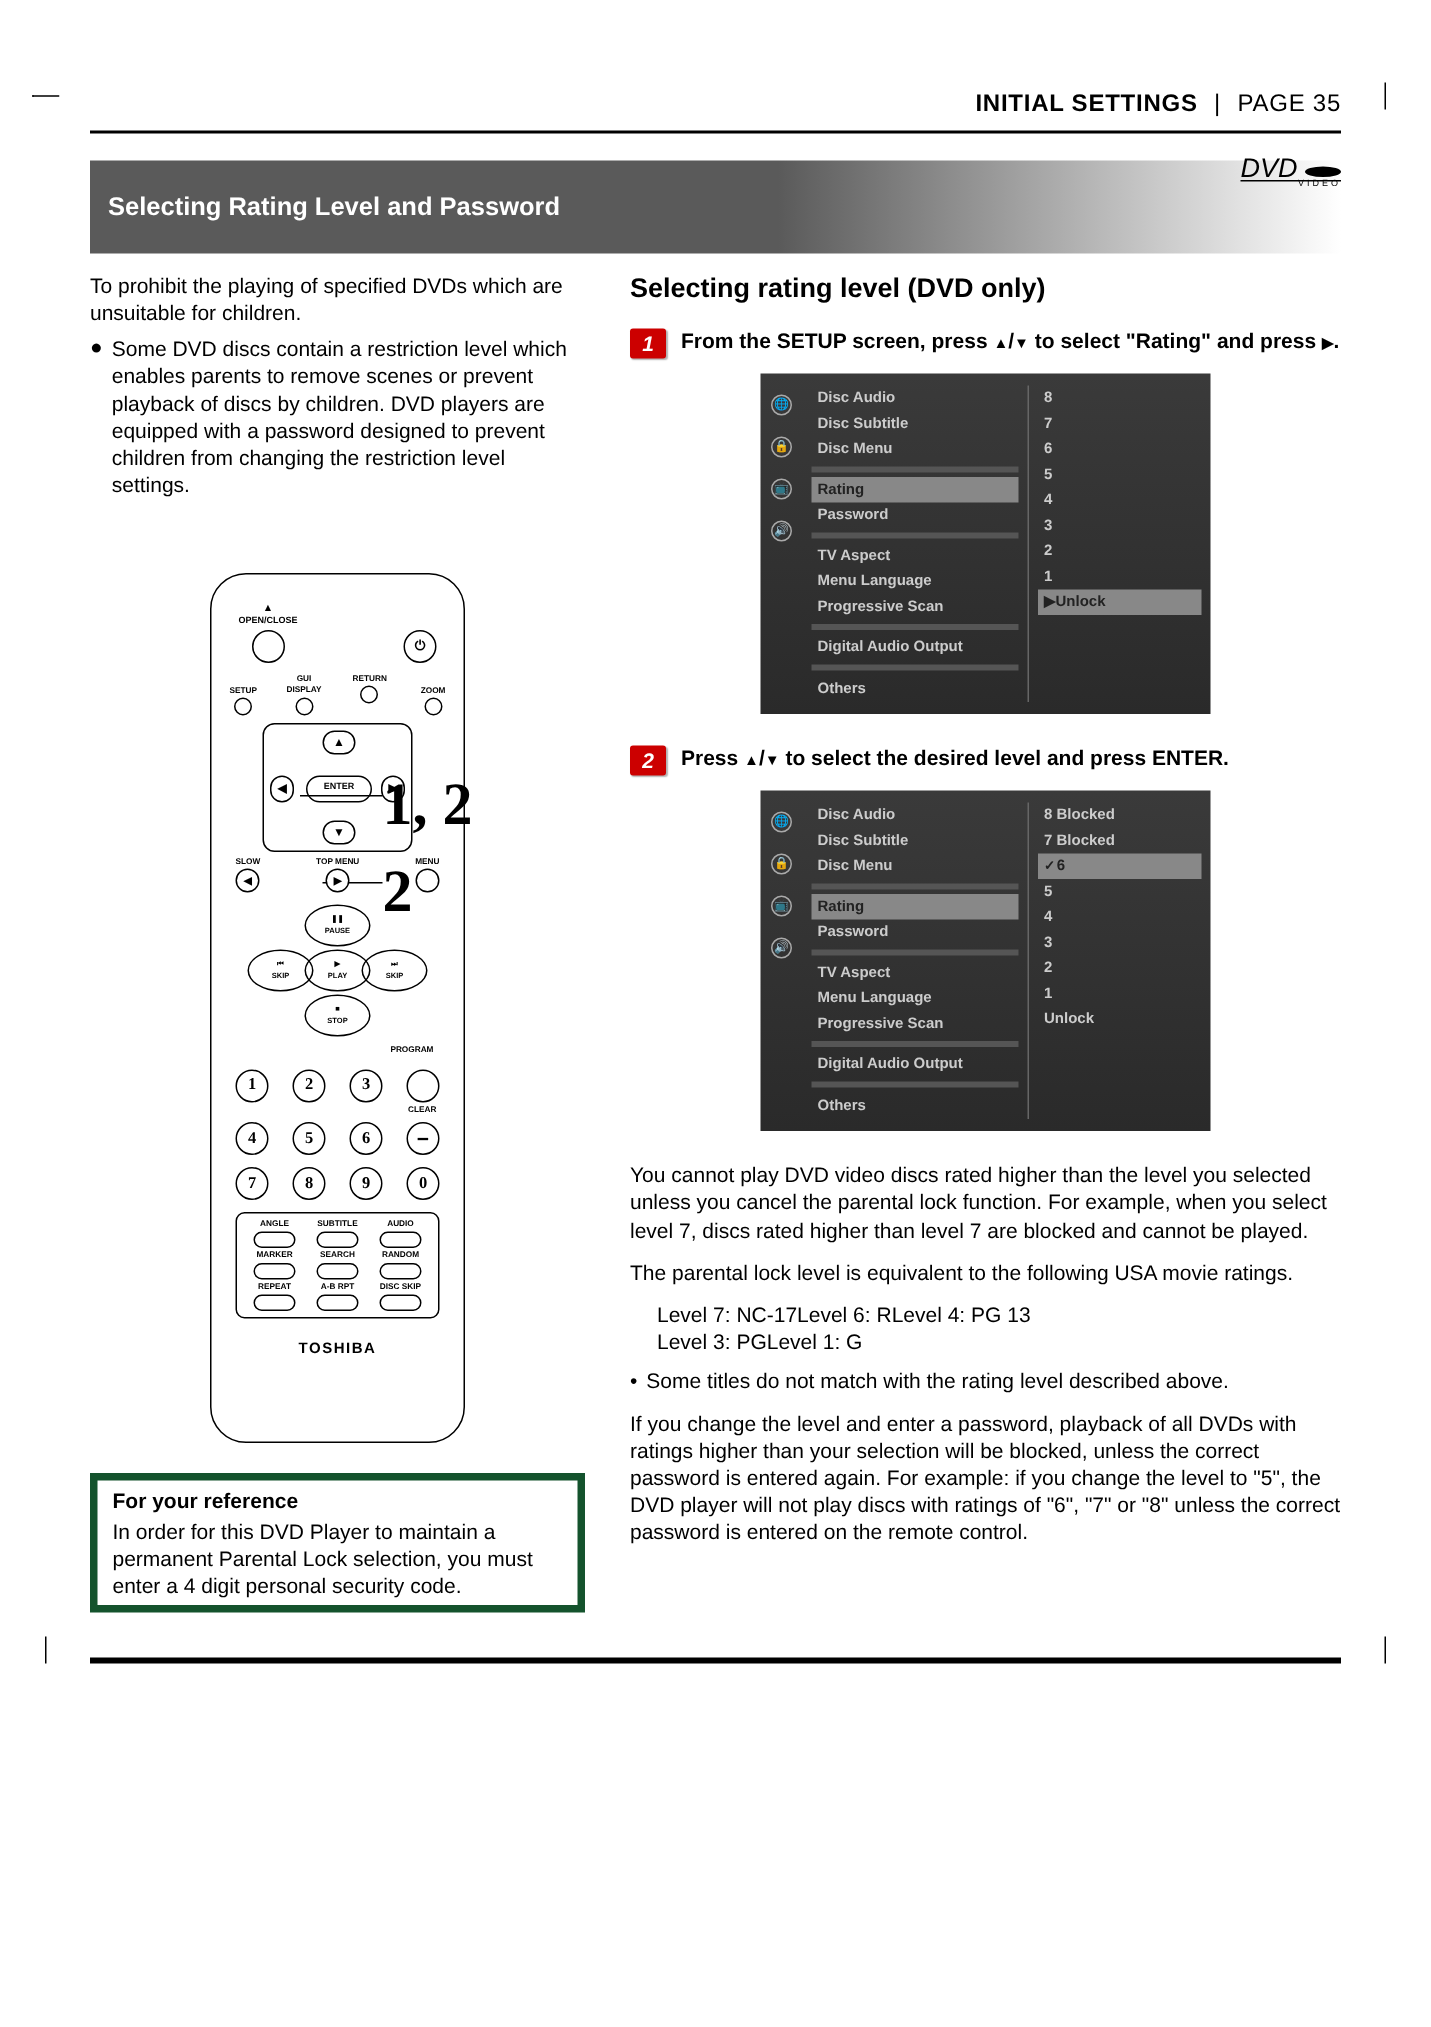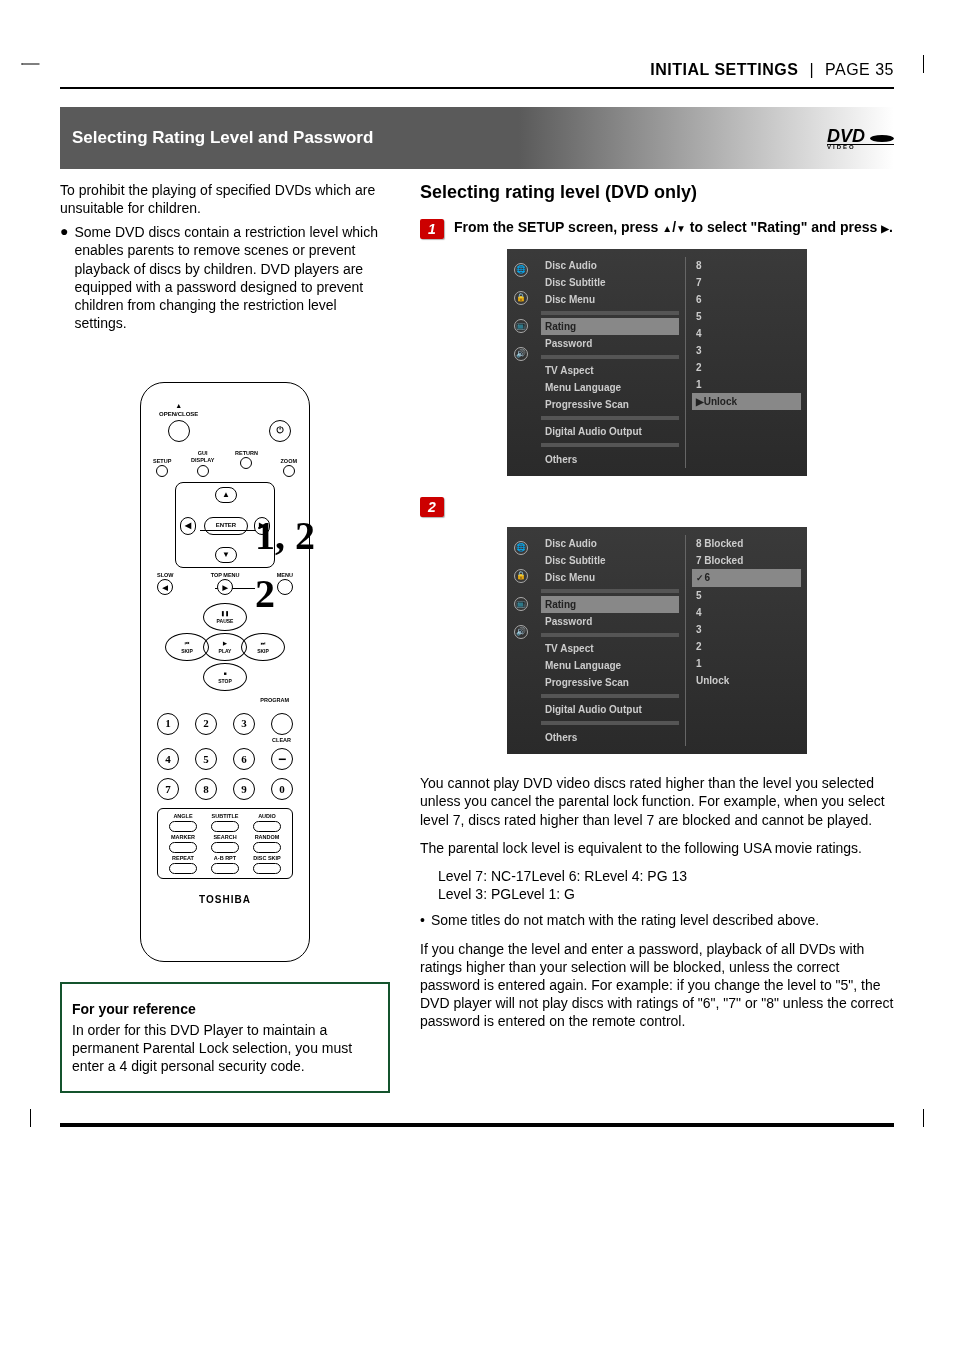--- a/index.html
+++ b/index.html
@@ -51,12 +51,11 @@
     right: 0;
     top: -2px;
     color: #000;
-    font-weight: bold;
+    font-weight: normal;
     font-style: italic;
     font-size: 18px;
-    text-align: left;
+    text-align: right;
     line-height: 0.8;
-    margin-top: 24px;
   }
   .dvd-logo small { font-size: 6px; font-style: normal; letter-spacing: 2px; display:block; border-top:1px solid #000; margin-top:1px;}
   .dvd-logo .disc { display: inline-block; width: 24px; height: 7px; background: #000; border-radius: 50%; position: relative; margin: 0 auto;}

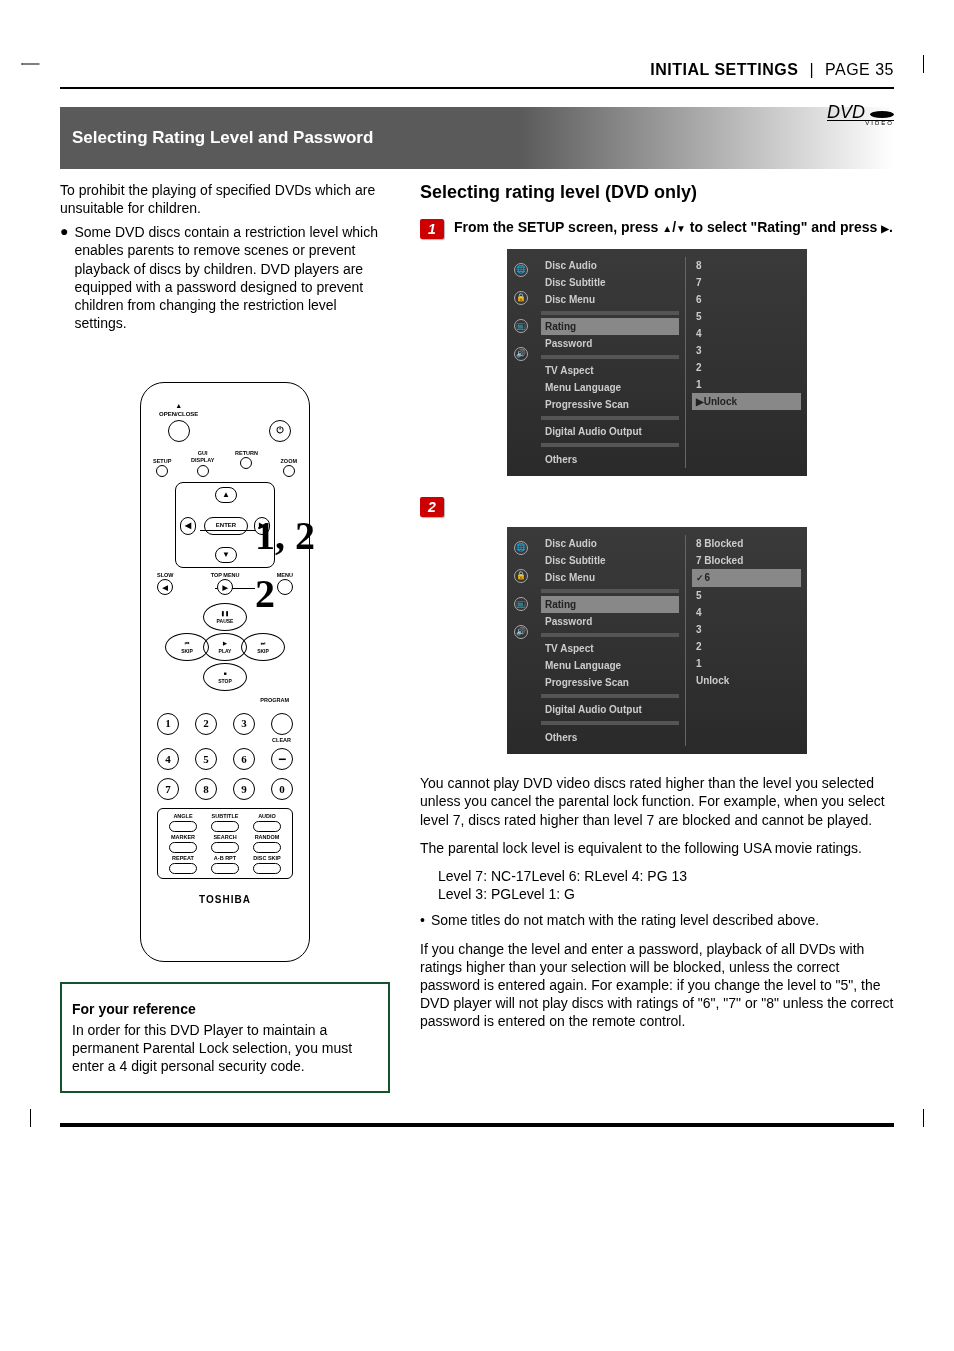--- a/index.html
+++ b/index.html
@@ -502,6 +502,9 @@
 
       <div class="step">
         <div class="step-num">2</div>
+        <div class="step-text">
+          <span>Press </span><span class="tri-up"></span>/<span class="tri-down"></span><span> to select the desired level and press ENTER.</span>
+        </div>
       </div>
 
       <div class="menu-box">

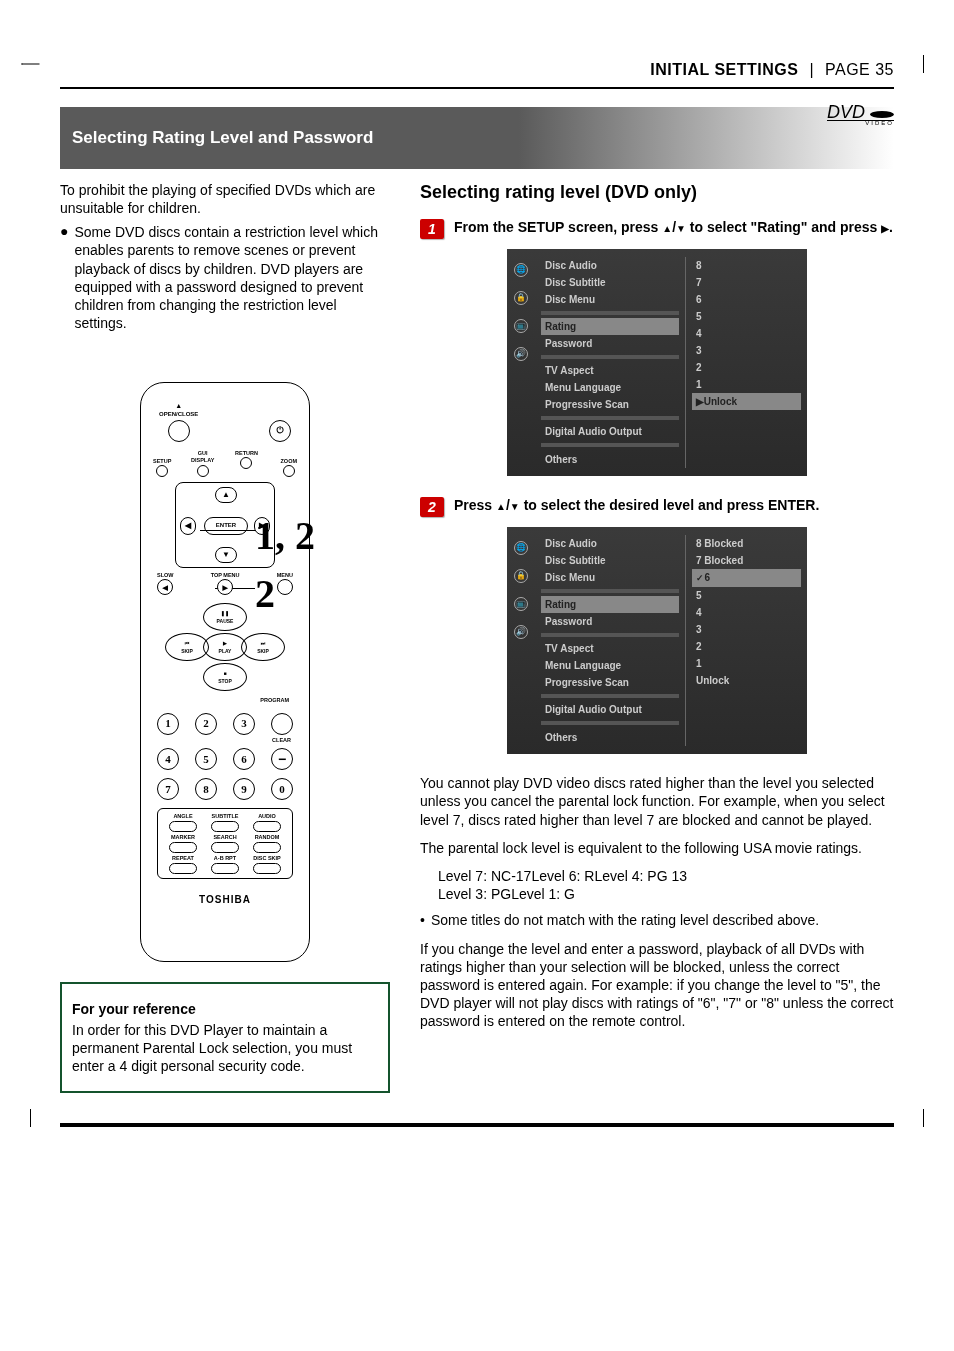--- a/index.html
+++ b/index.html
@@ -252,8 +252,8 @@
     height:1px; background:#000;
   }
   .ref-box {
-    border: 2px solid #14532d;
-    padding: 16px 10px;
+    border: 5px solid #14532d;
+    padding: 4px 10px;
     font-size: 14px;
     margin-top: 11px;
   }

